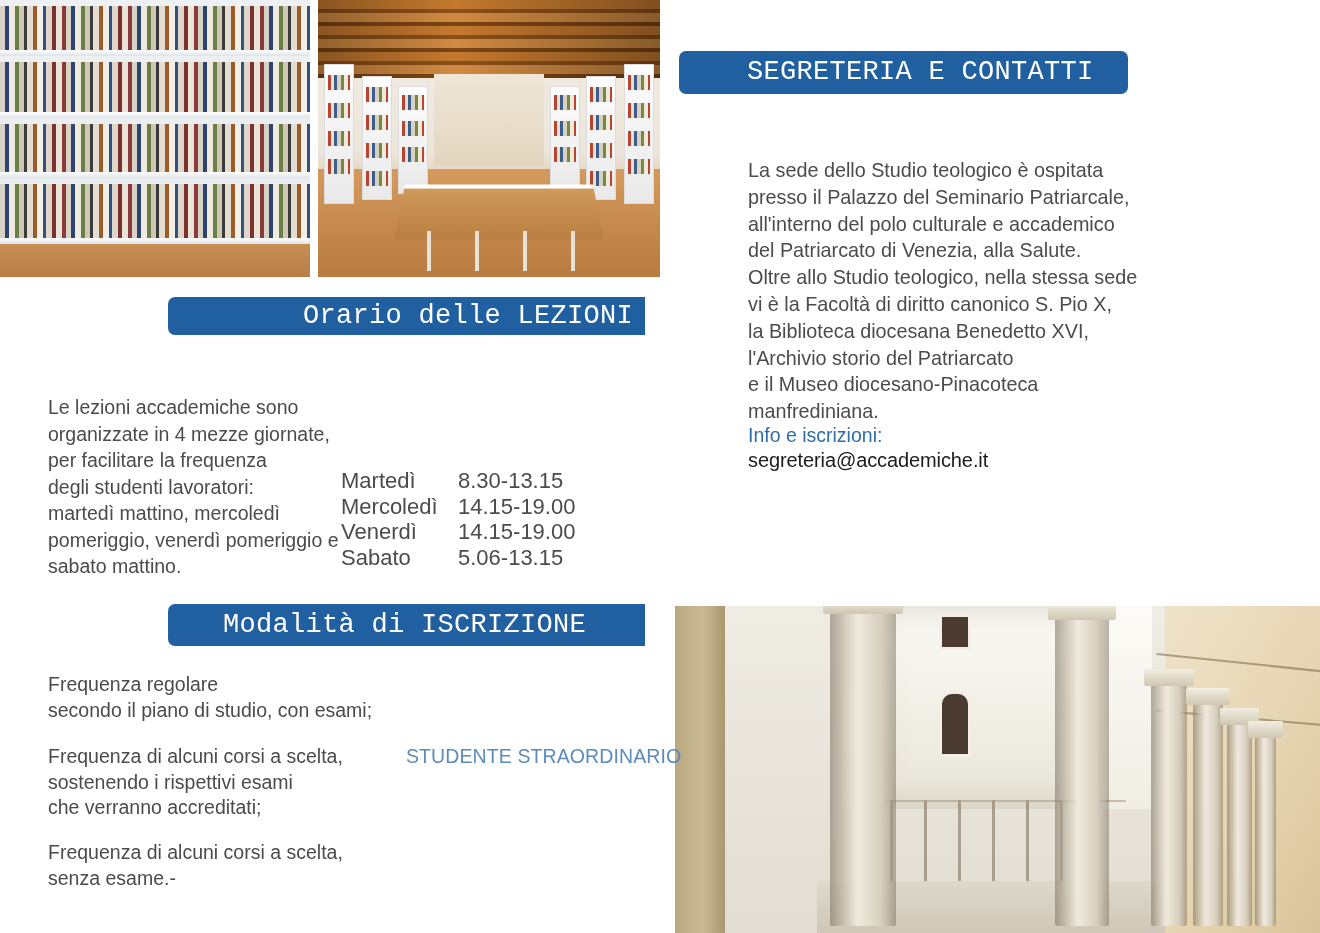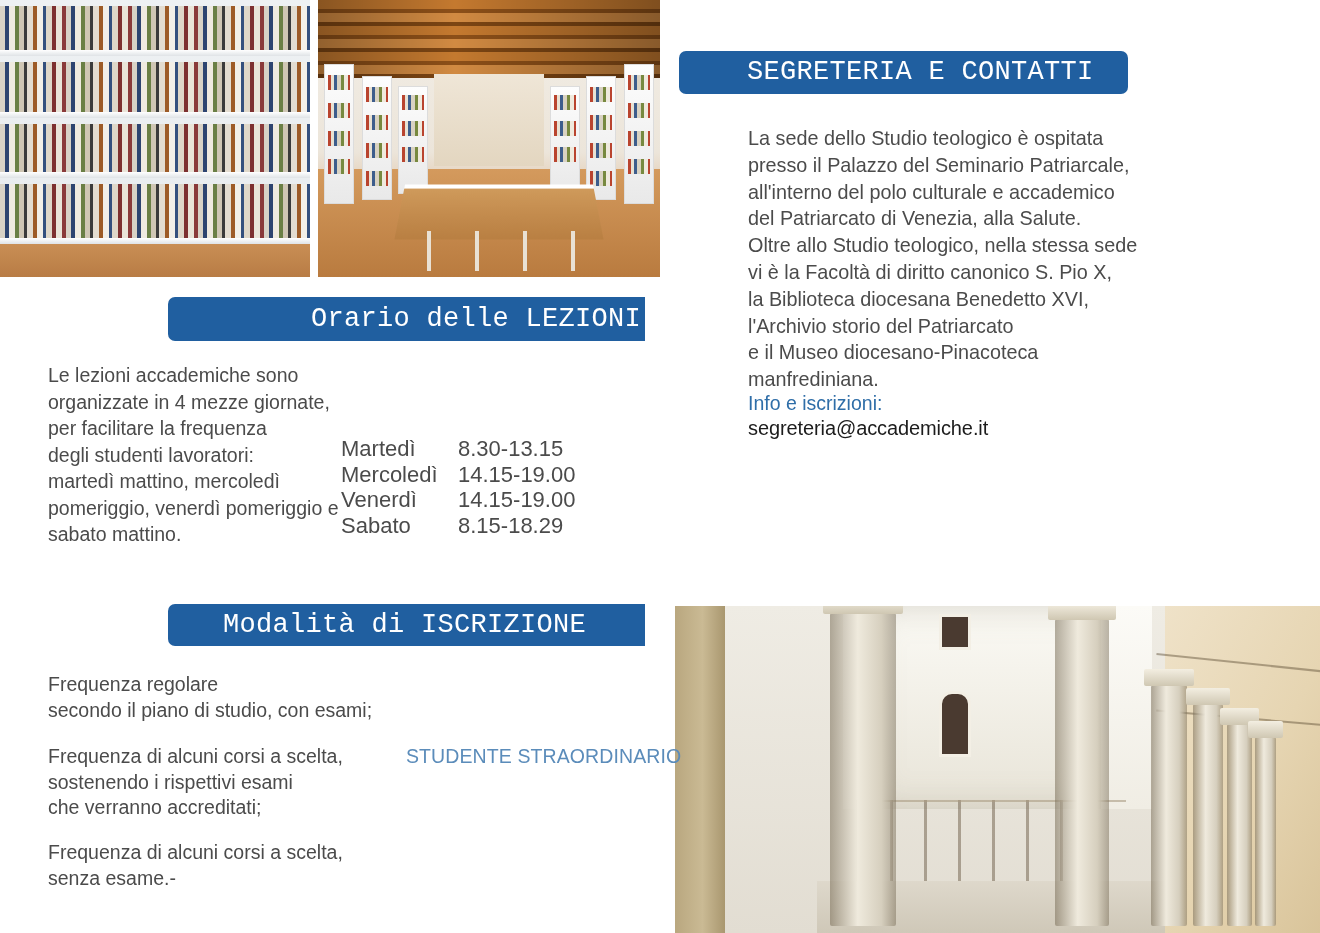--- a/index.html
+++ b/index.html
@@ -24,7 +24,7 @@
   }
 
   
-  .abs { position: absolute; }
+  .abs { position: absolute; margin-top: 32px; }
 
   
   .bar {

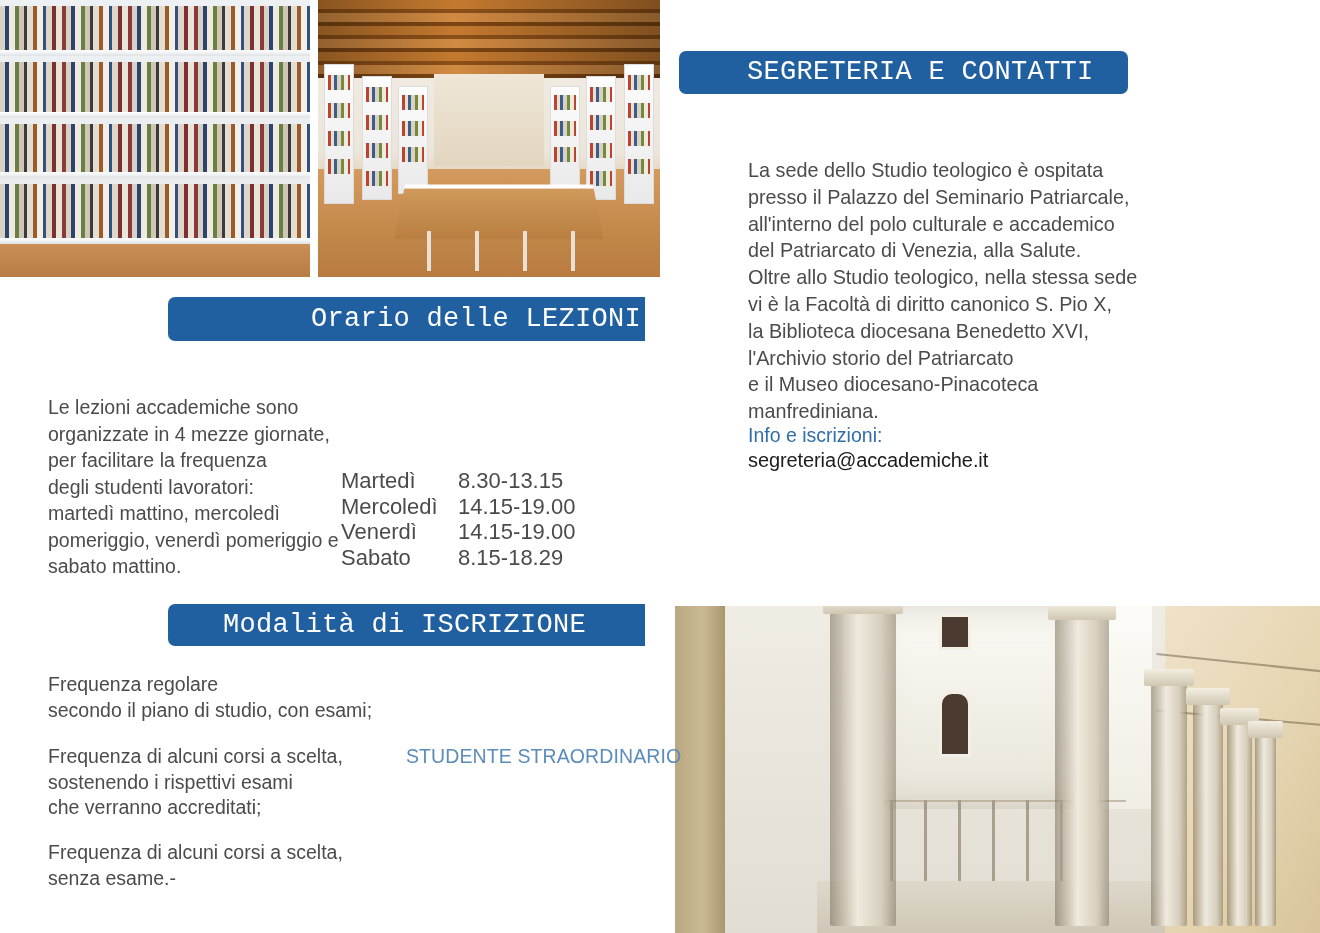--- a/index.html
+++ b/index.html
@@ -55,10 +55,10 @@
     left: 168px;
     top: 297px;
     width: 477px;
-    height: 44px;
+    height: 38px;
     border-radius: 7px 0 0 7px;
     justify-content: flex-end;
-    padding-right: 4px;
+    padding-right: 12px;
   }
   #bar-iscrizione {
     left: 168px;

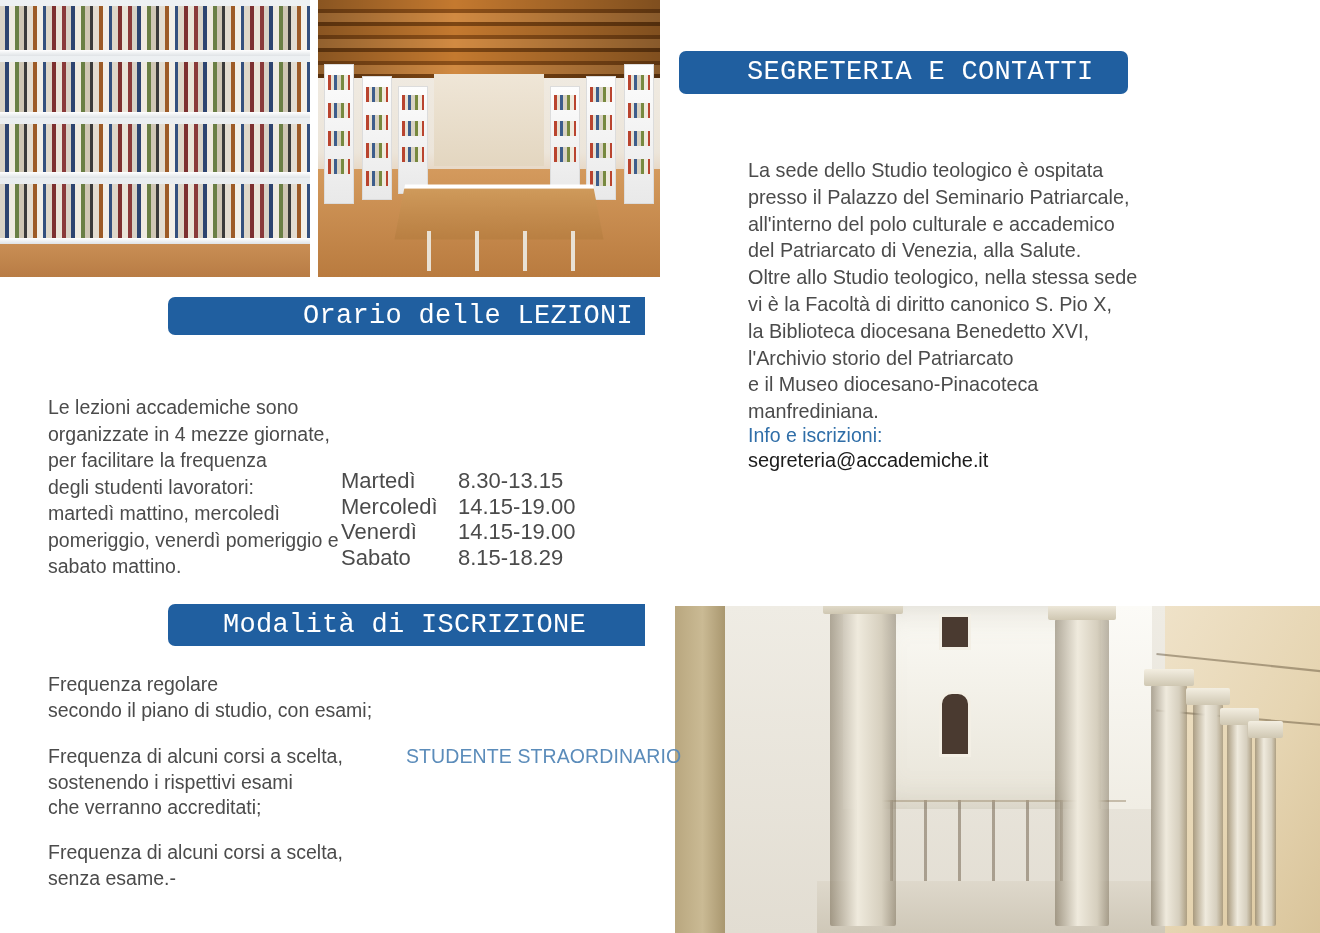--- a/index.html
+++ b/index.html
@@ -407,7 +407,7 @@
       </tr>
       <tr>
         <td class="day">Sabato</td>
-        <td class="time">8.15-18.29</td>
+        <td class="time">5.06-13.15</td>
       </tr>
     </tbody>
   </table>

